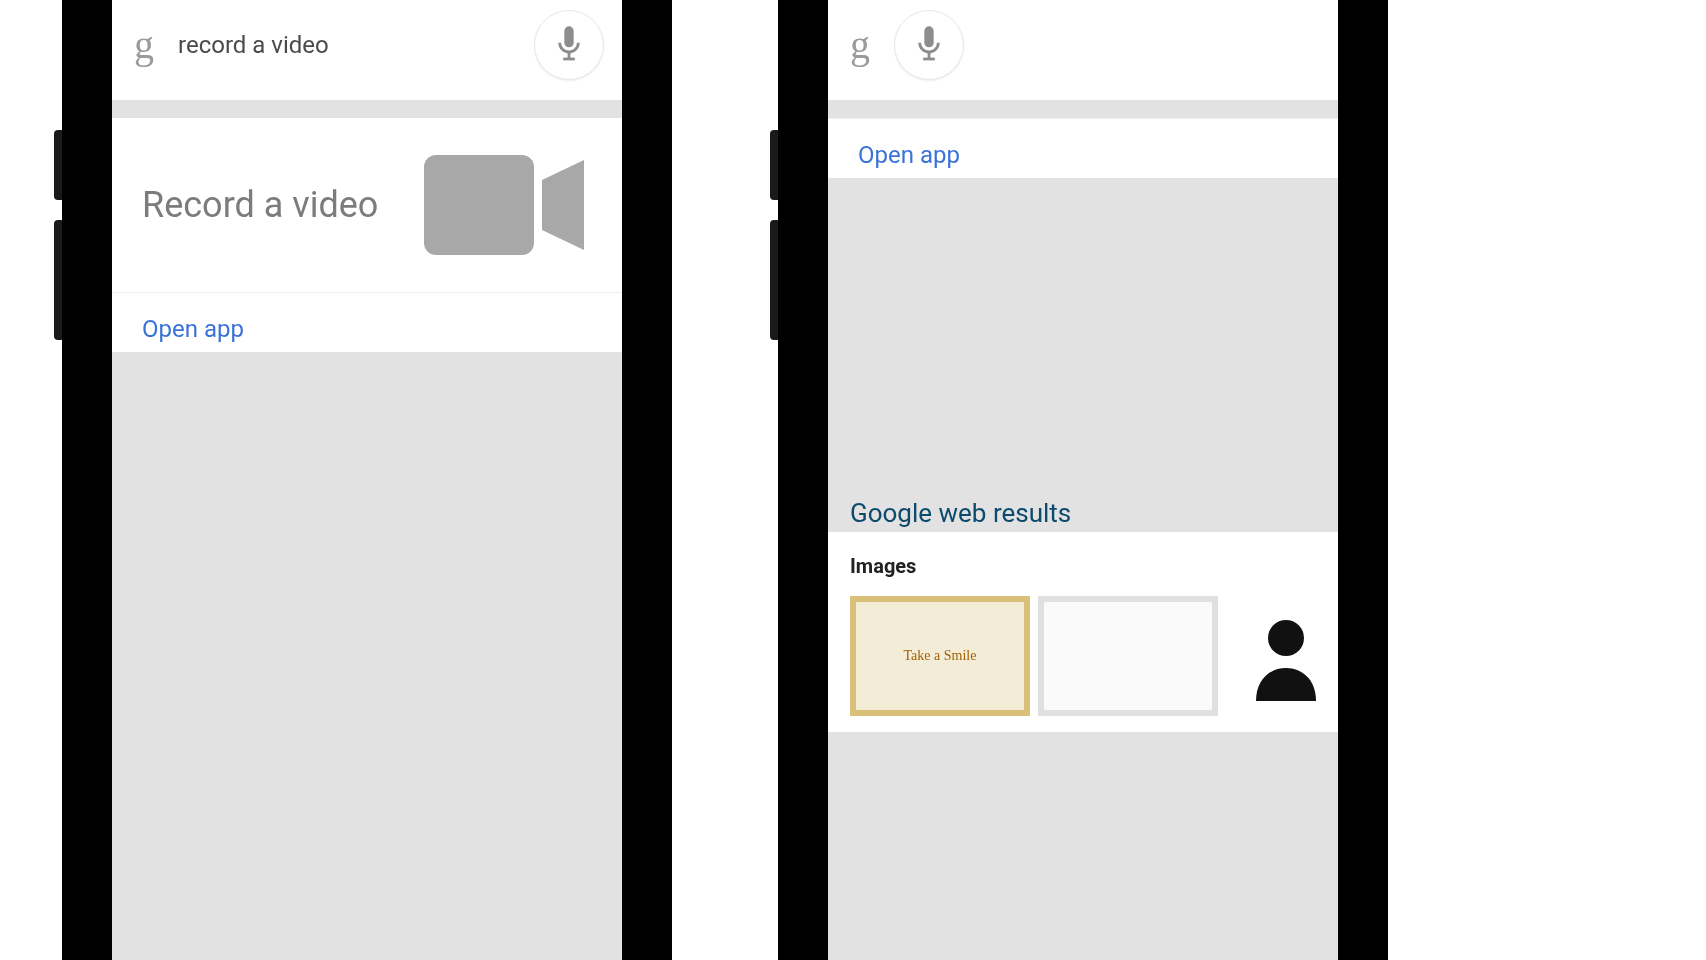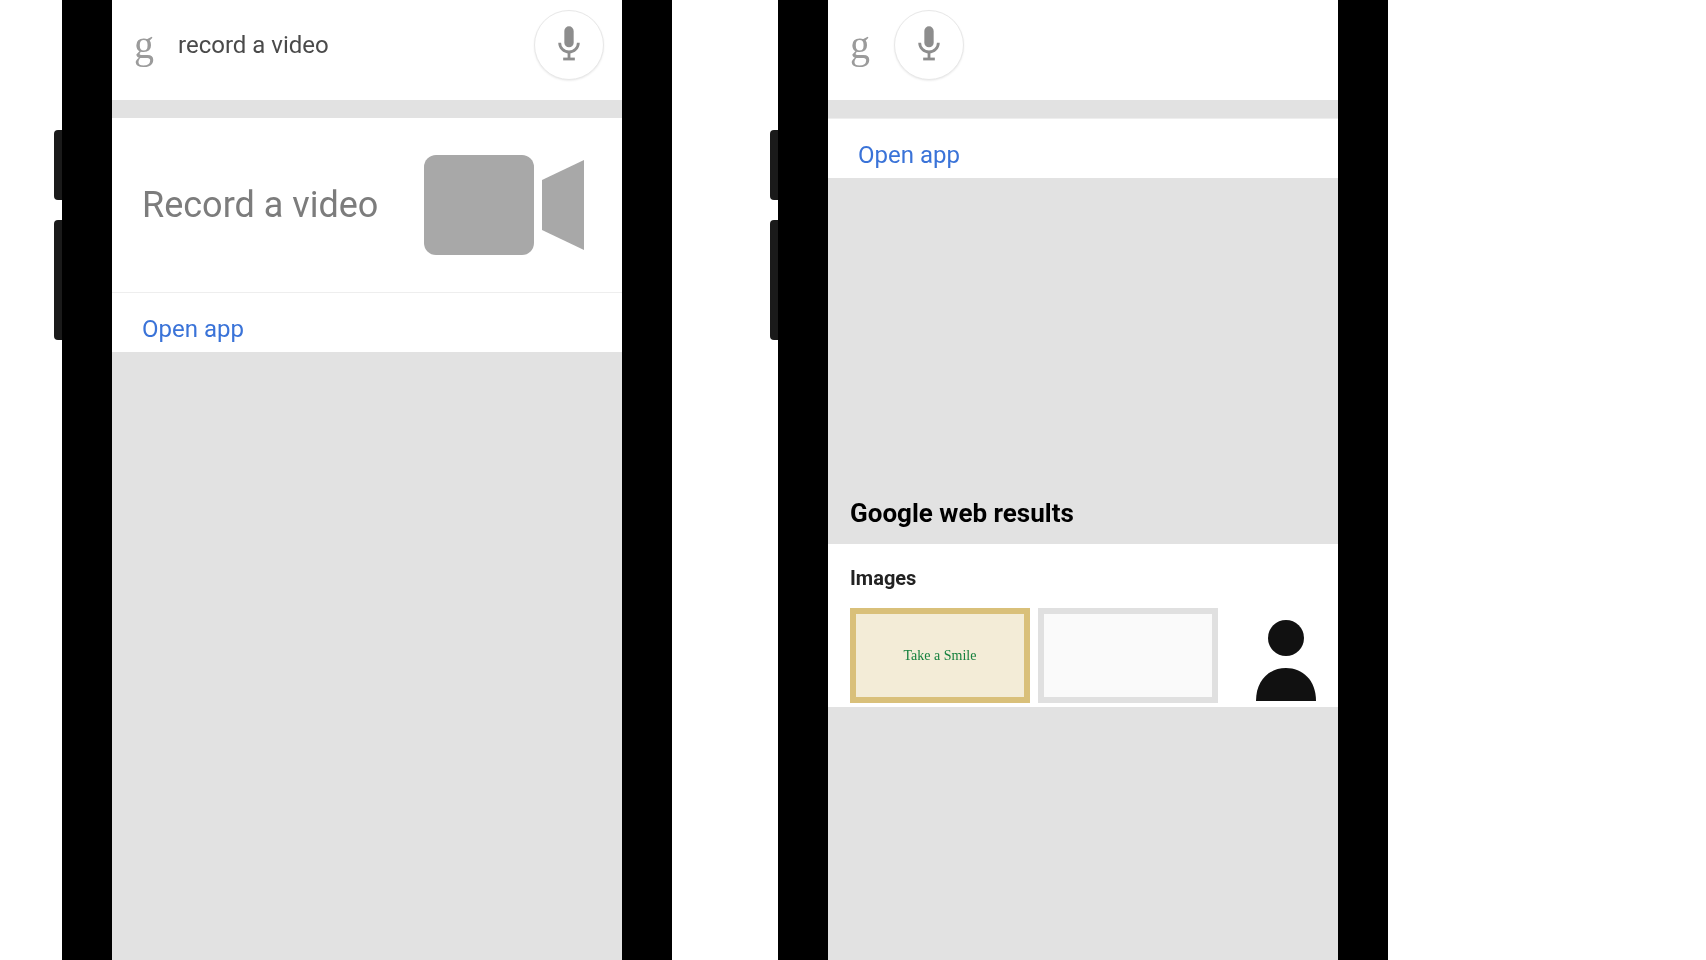--- a/index.html
+++ b/index.html
@@ -111,10 +111,9 @@
   }
 
   .web-results-label {
-    color: #000000;
+    color: #0c4a6e;
     font-size: 26px;
-    padding: 0 22px 16px;
-    font-weight: bold;
+    padding: 0 22px 4px;
   }
   .results-card {
     background: #fff;

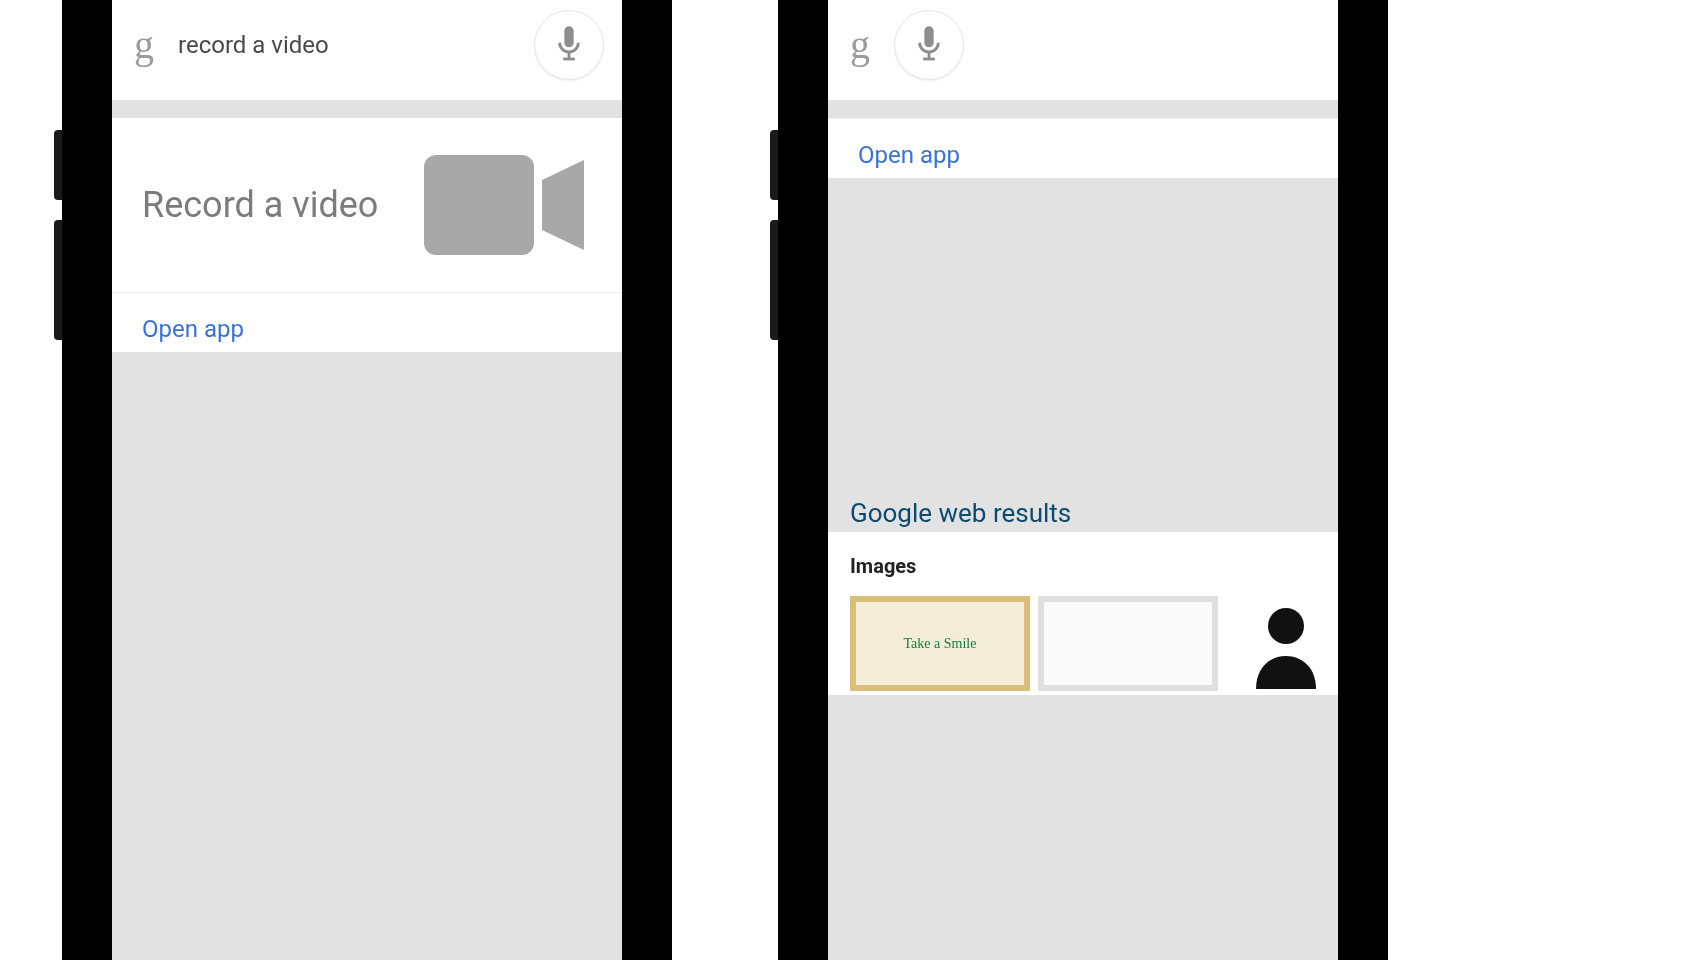--- a/index.html
+++ b/index.html
@@ -117,7 +117,7 @@
   }
   .results-card {
     background: #fff;
-    padding: 22px 22px 4px;
+    padding: 22px 22px 16px;
   }
   .results-heading {
     font-size: 20px;

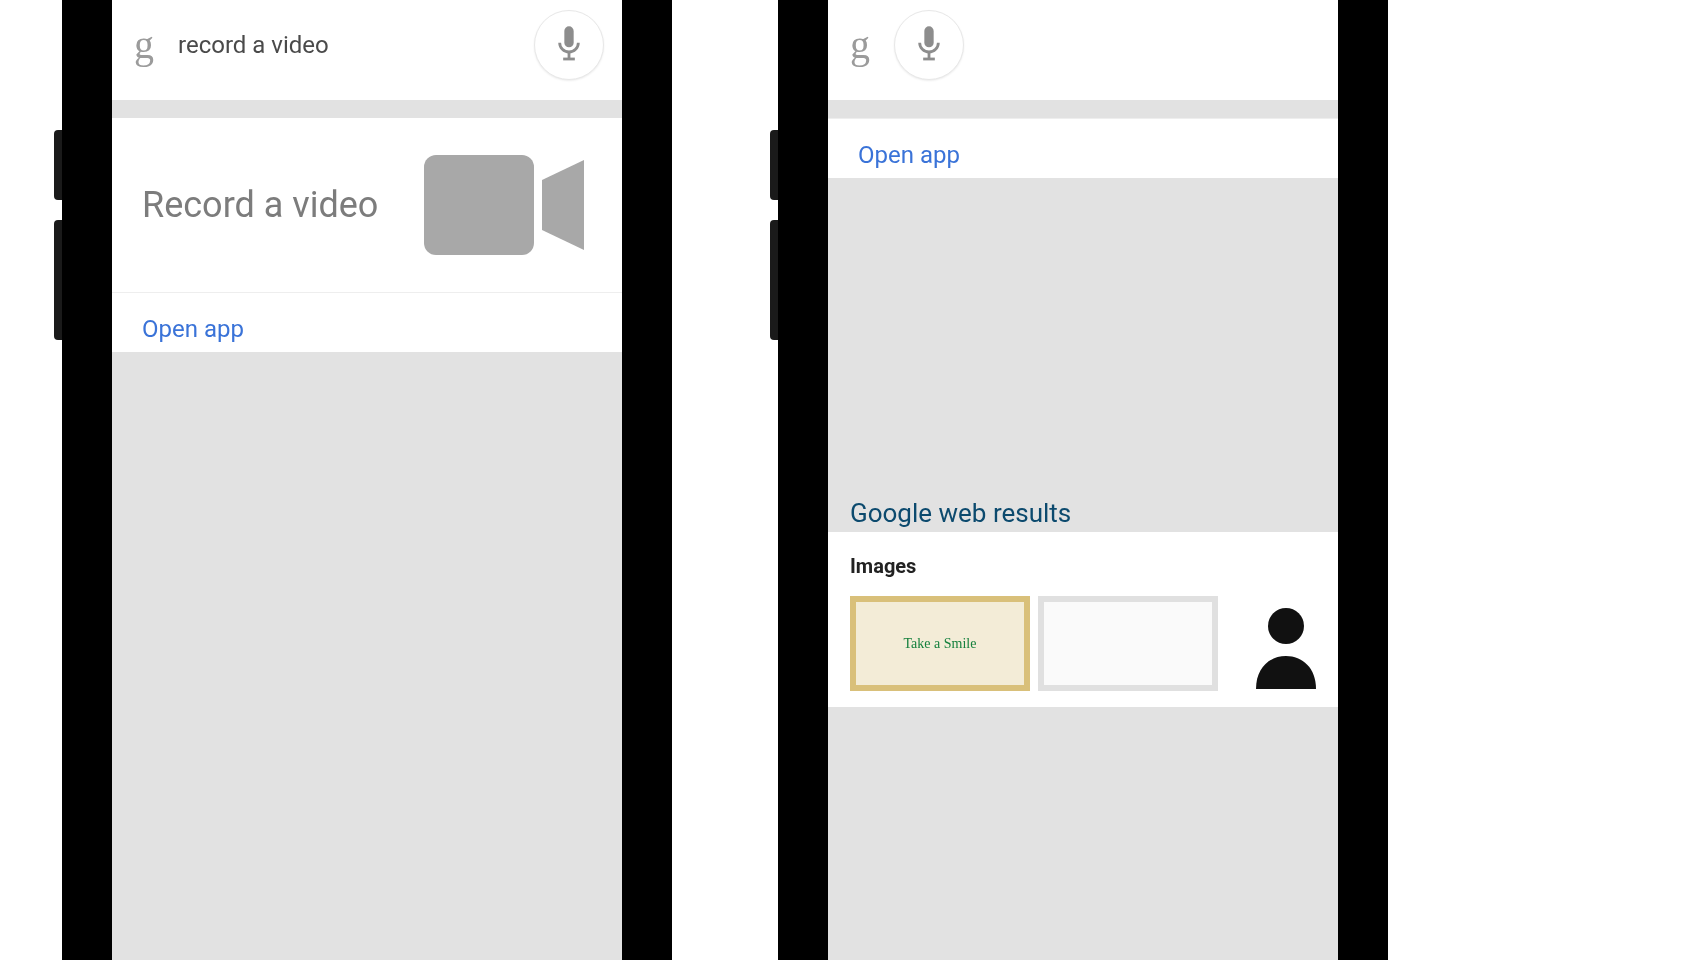--- a/index.html
+++ b/index.html
@@ -127,7 +127,7 @@
   }
   .thumbs { display: flex; gap: 8px; }
   .thumb {
-    height: 95px;
+    height: 120px;
     background: #f3ecd7;
     border: 6px solid #d9c07a;
     flex: 0 0 auto;
@@ -136,7 +136,7 @@
     justify-content: center;
     font-family: cursive;
     font-size: 14px;
-    color: #15803d;
+    color: #a16207;
   }
   .thumb.t1 { width: 180px; }
   .thumb.t2 { width: 180px; border-color:#e0e0e0; background:#fafafa; }

